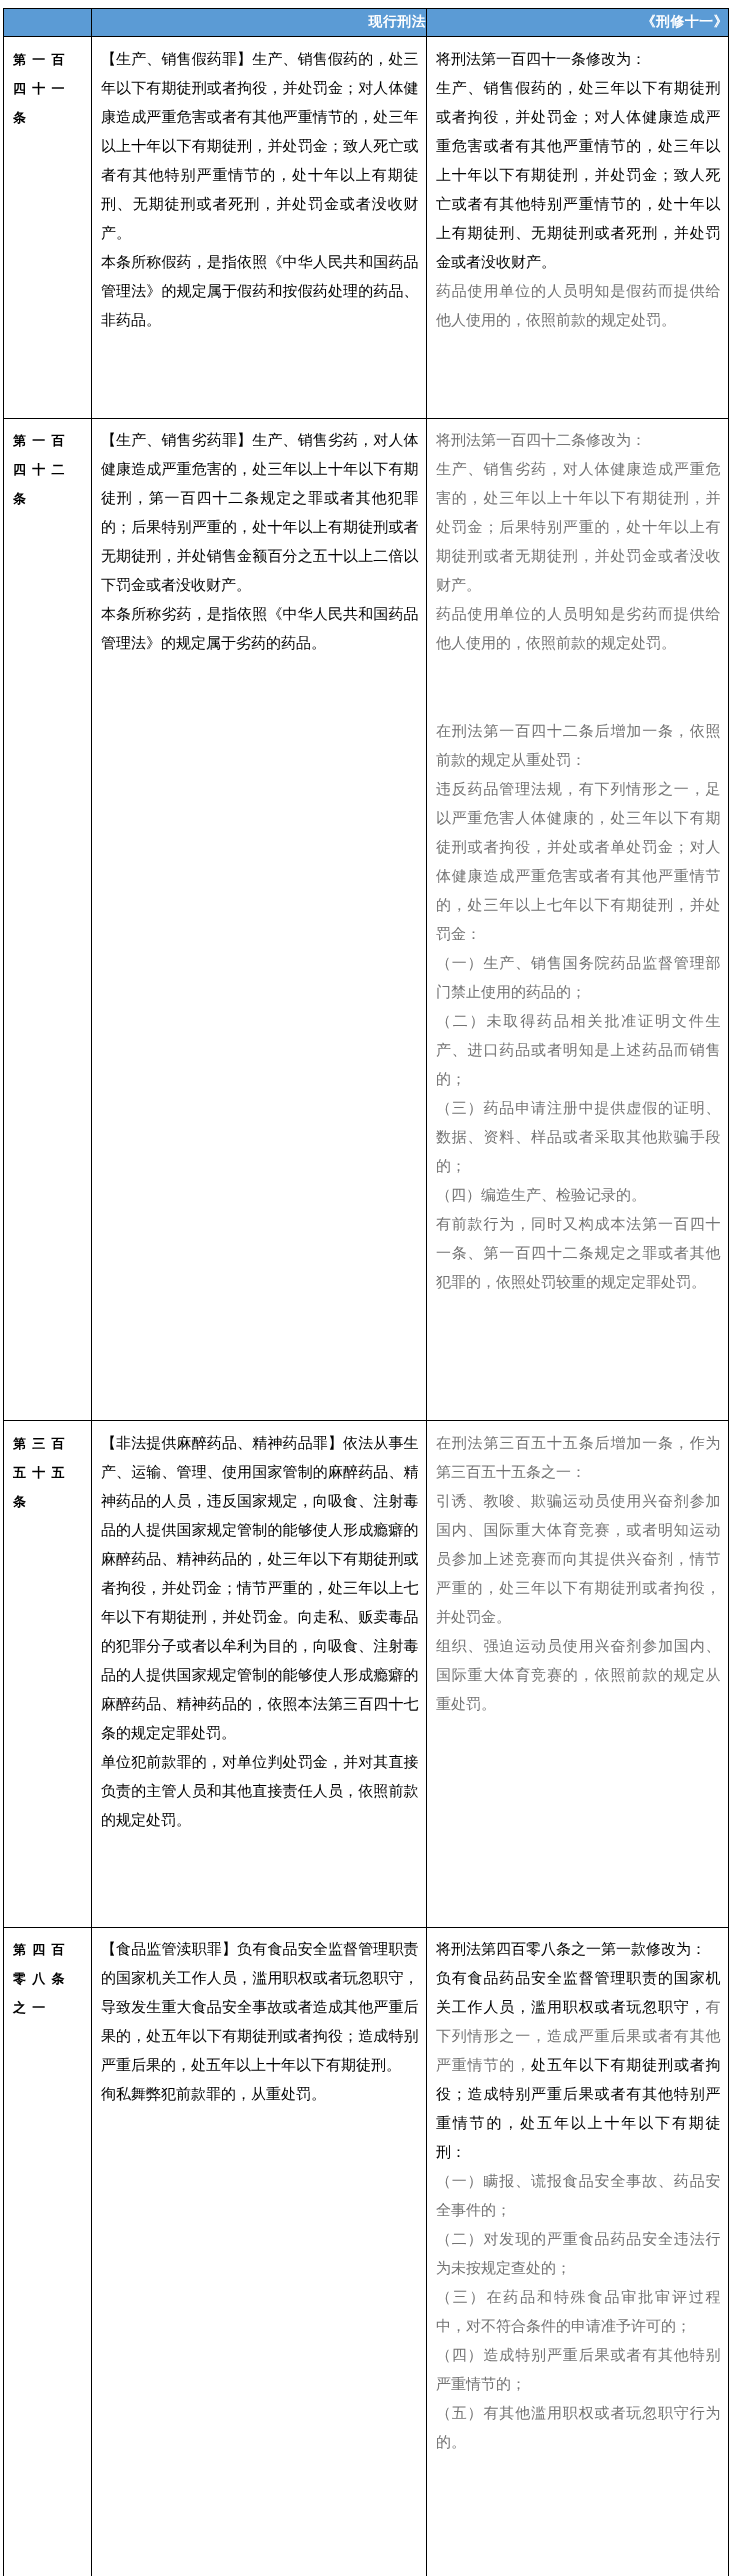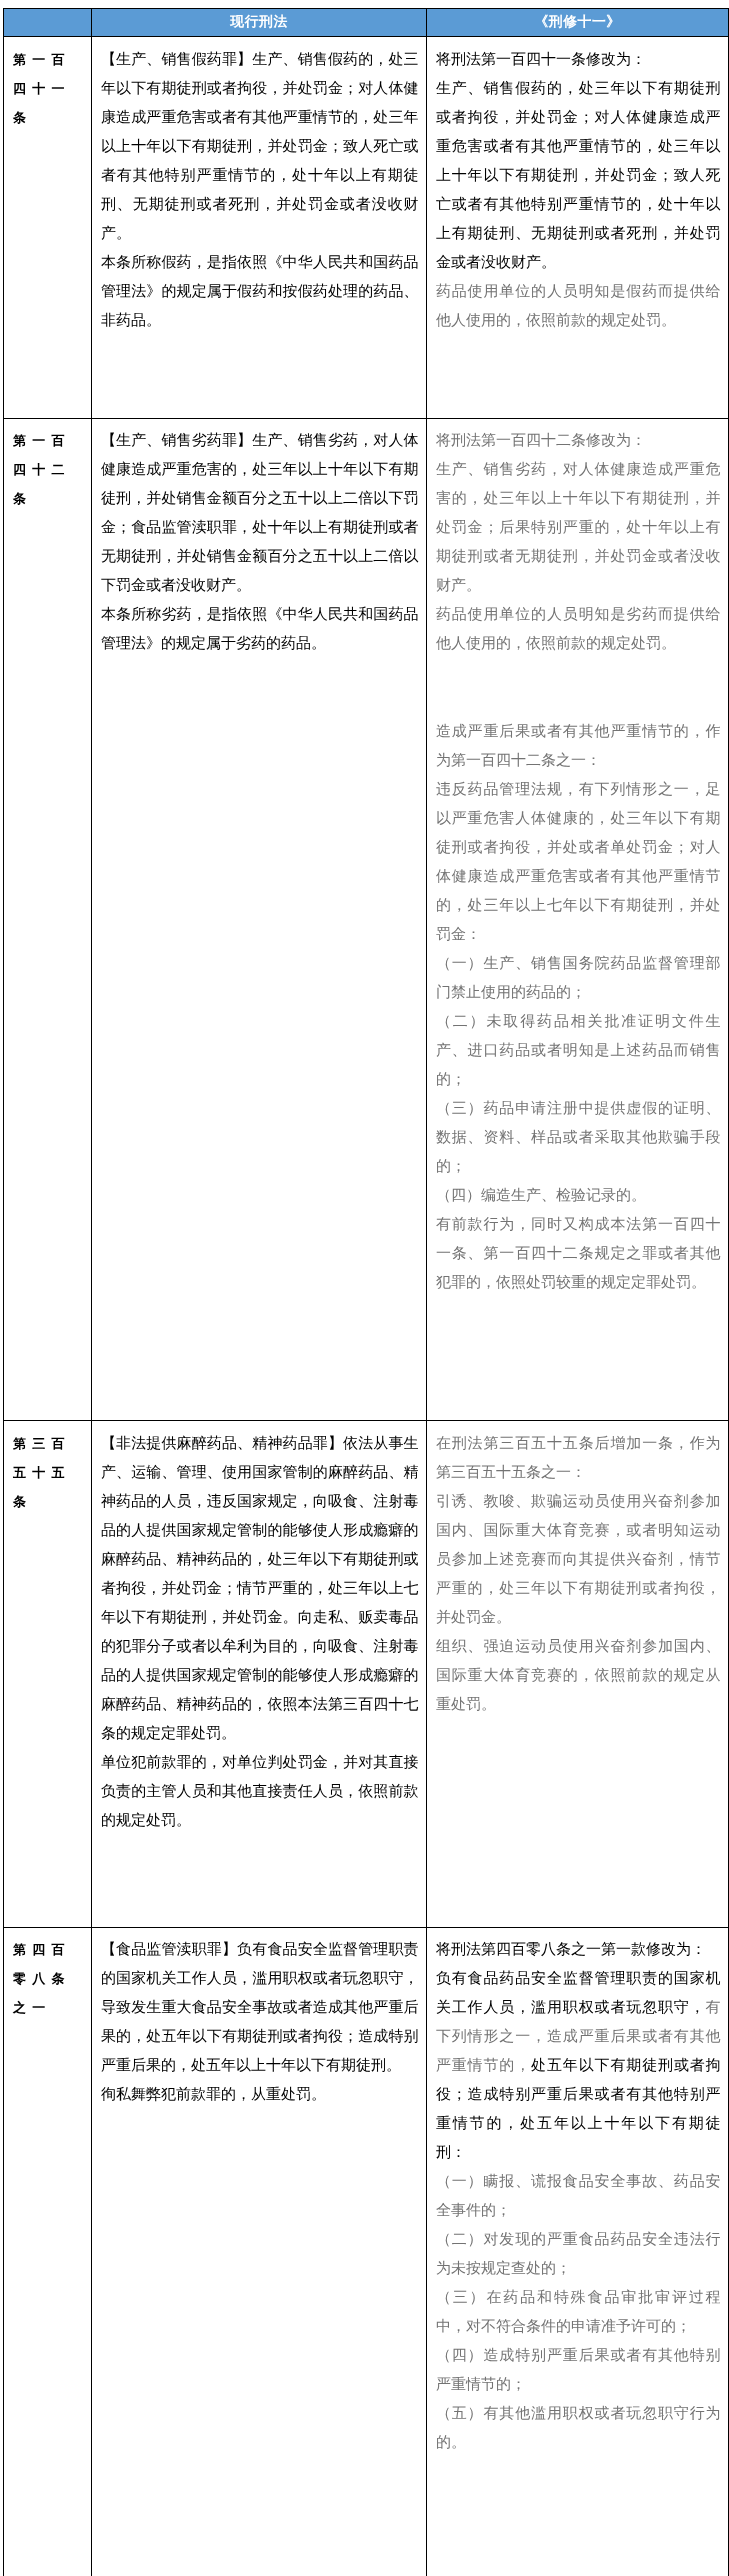--- a/index.html
+++ b/index.html
@@ -9,7 +9,7 @@
               border-collapse: collapse; table-layout: fixed; }
   table.cmp th, table.cmp td { border: 1.9px solid #000; vertical-align: top; padding: 0; }
   table.cmp th { background: #5b9bd5; color: #ffffff; height: 27.5px; font-size: 13.8px;
-                 font-weight: bold; text-align: center; vertical-align: middle;
+                 font-weight: bold; text-align: right; vertical-align: middle;
                  font-family: "DejaVu Sans", "Liberation Sans", sans-serif; letter-spacing: 0.6px; }
   col.c1 { width: 88px; } col.c2 { width: 335px; } col.c3 { width: 302px; }
   .art { font-family: "DejaVu Sans", "Liberation Sans", sans-serif; font-weight: bold;

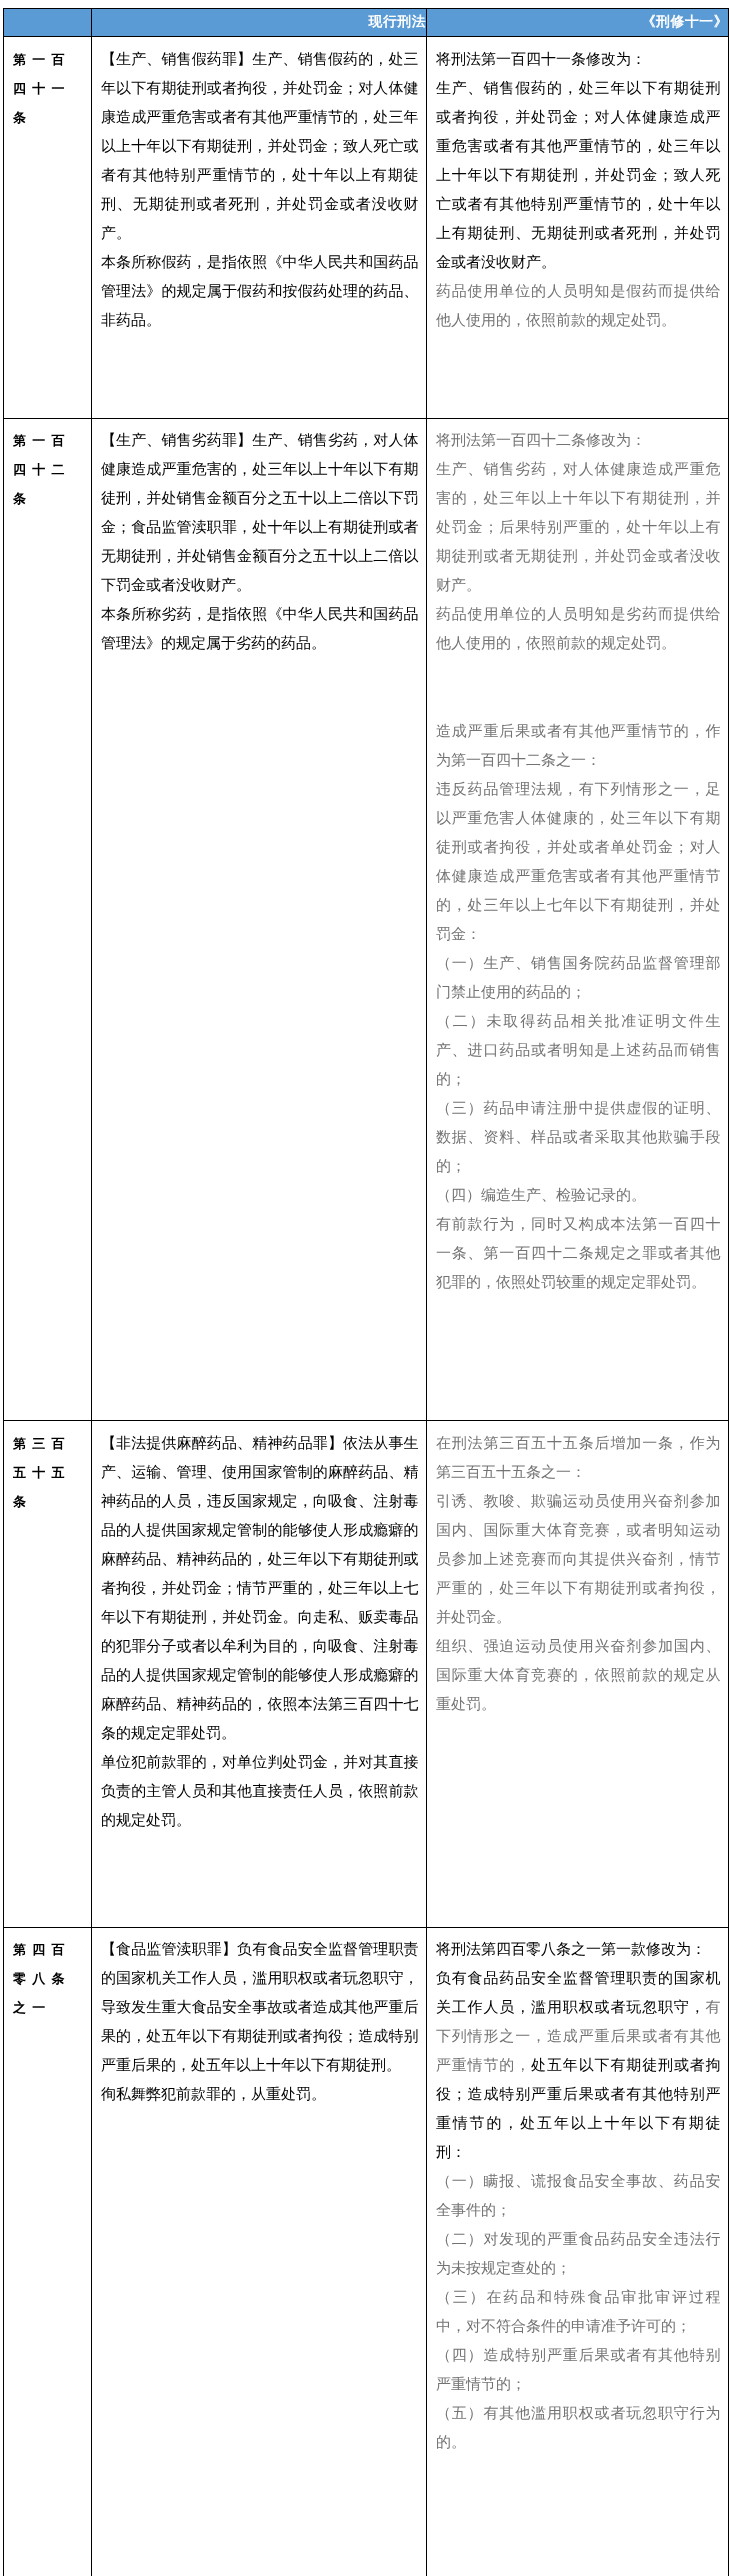--- a/index.html
+++ b/index.html
@@ -59,7 +59,7 @@
     <tr class="r2">
       <td class="art">第一百四十二条</td>
       <td class="cell">
-        <p>【生产、销售劣药罪】生产、销售劣药，对人体健康造成严重危害的，处三年以上十年以下有期徒刑，并处销售金额百分之五十以上二倍以下罚金；食品监管渎职罪，处十年以上有期徒刑或者无期徒刑，并处销售金额百分之五十以上二倍以下罚金或者没收财产。</p>
+        <p>【生产、销售劣药罪】生产、销售劣药，对人体健康造成严重危害的，处三年以上十年以下有期徒刑，第一百四十二条规定之罪或者其他犯罪的；后果特别严重的，处十年以上有期徒刑或者无期徒刑，并处销售金额百分之五十以上二倍以下罚金或者没收财产。</p>
         <p>本条所称劣药，是指依照《中华人民共和国药品管理法》的规定属于劣药的药品。</p>
       </td>
       <td class="cell red">

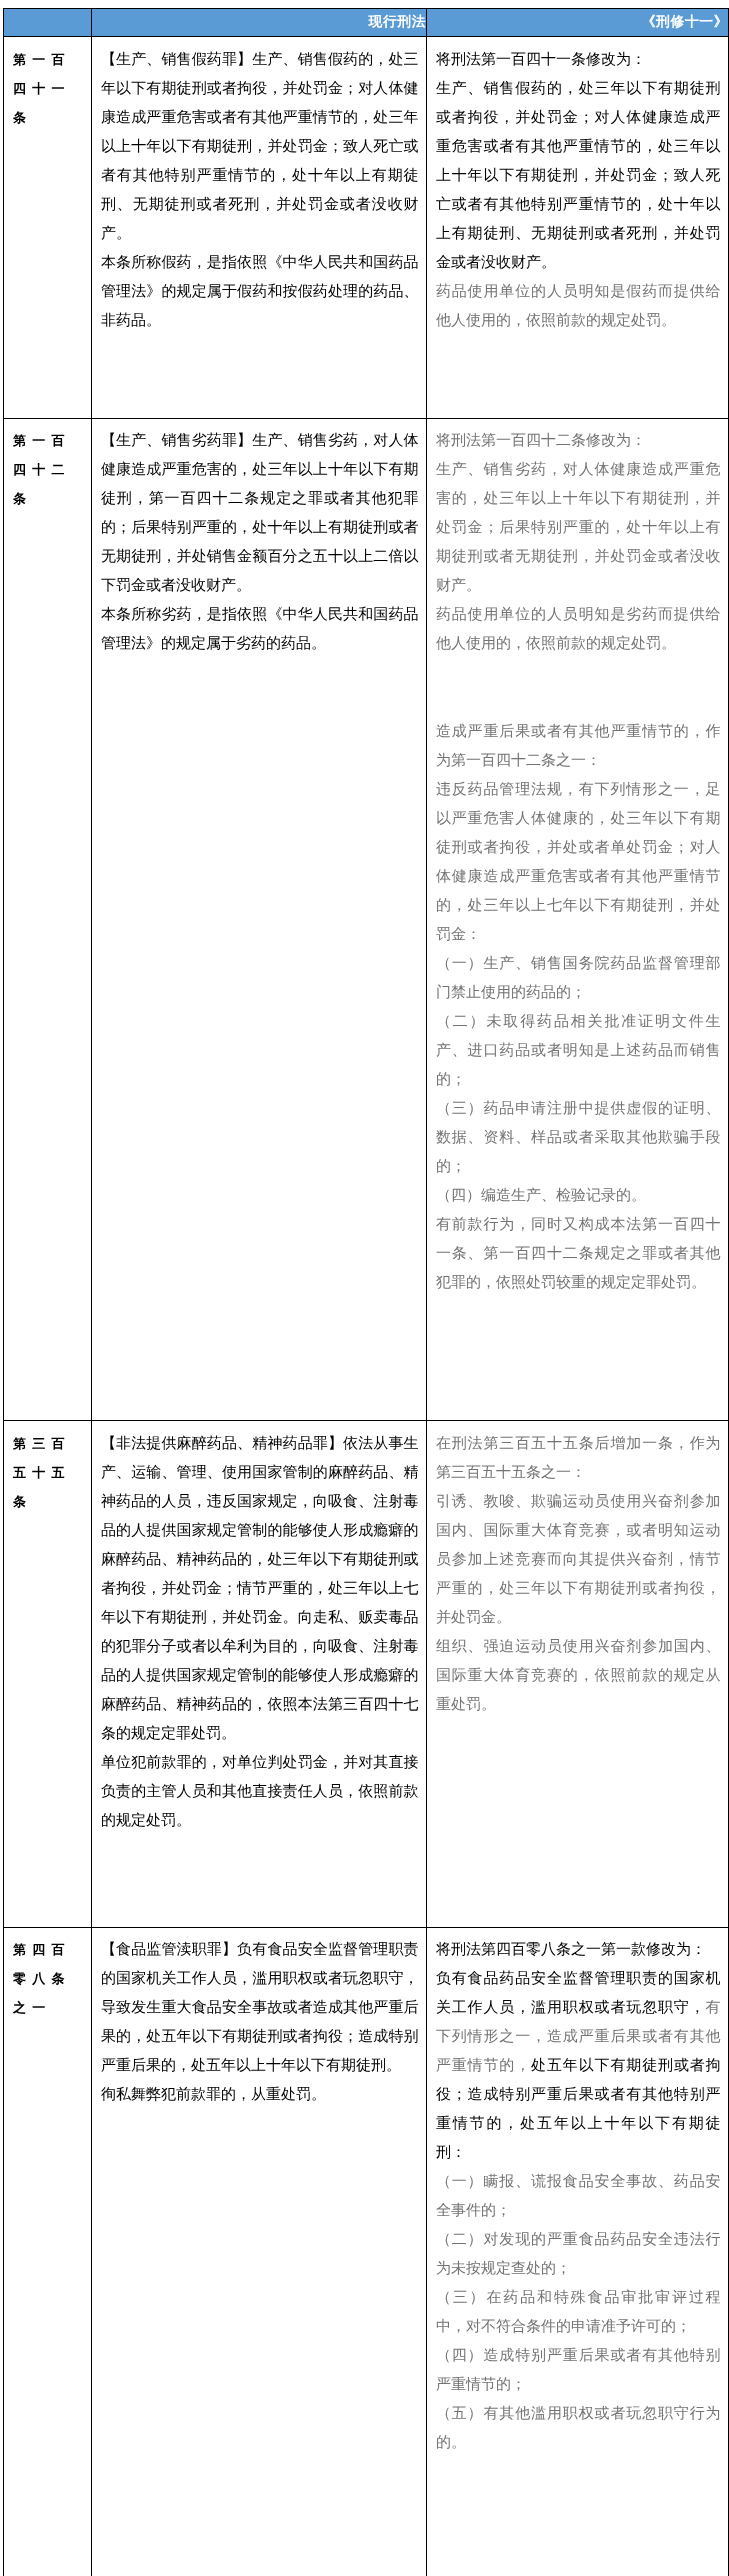--- a/index.html
+++ b/index.html
@@ -67,7 +67,7 @@
         <p>生产、销售劣药，对人体健康造成严重危害的，处三年以上十年以下有期徒刑，并处罚金；后果特别严重的，处十年以上有期徒刑或者无期徒刑，并处罚金或者没收财产。</p>
         <p>药品使用单位的人员明知是劣药而提供给他人使用的，依照前款的规定处罚。</p>
         <p class="blank"></p>
-        <p>造成严重后果或者有其他严重情节的，作为第一百四十二条之一：</p>
+        <p>在刑法第一百四十二条后增加一条，依照前款的规定从重处罚：</p>
         <p>违反药品管理法规，有下列情形之一，足以严重危害人体健康的，处三年以下有期徒刑或者拘役，并处或者单处罚金；对人体健康造成严重危害或者有其他严重情节的，处三年以上七年以下有期徒刑，并处罚金：</p>
         <p>（一）生产、销售国务院药品监督管理部门禁止使用的药品的；</p>
         <p>（二）未取得药品相关批准证明文件生产、进口药品或者明知是上述药品而销售的；</p>

